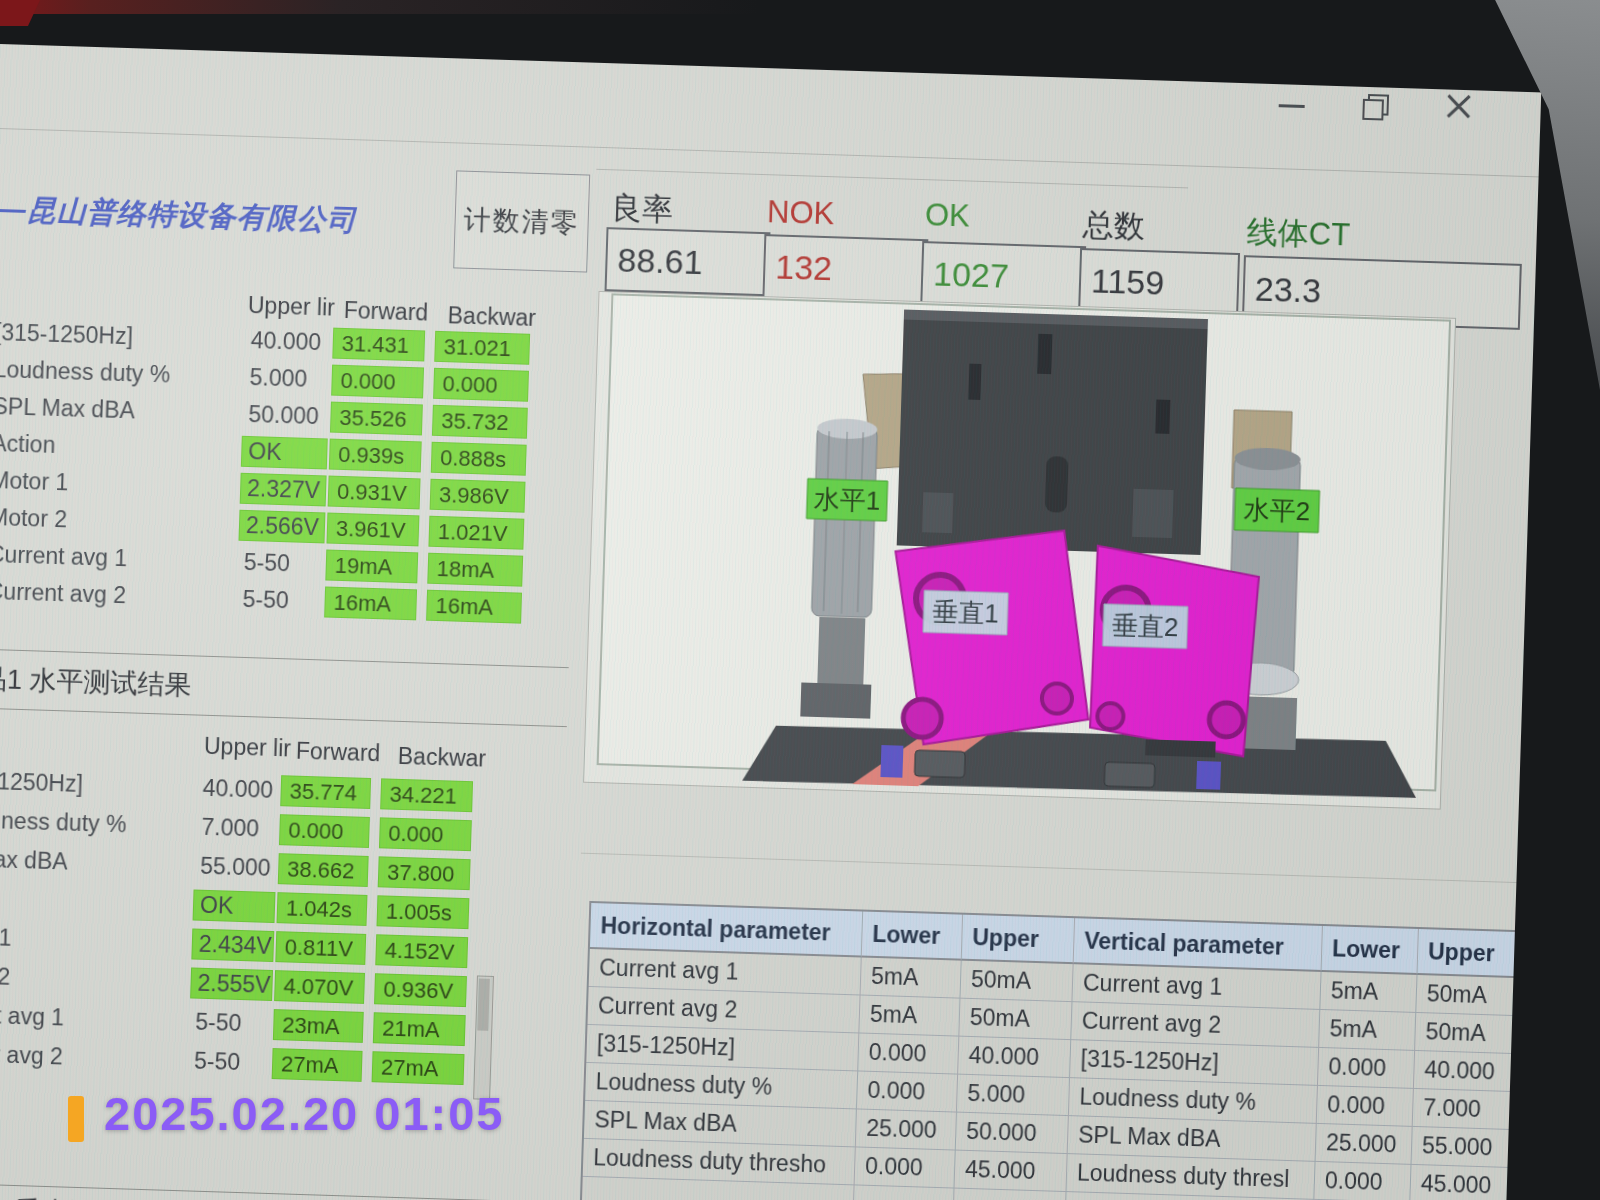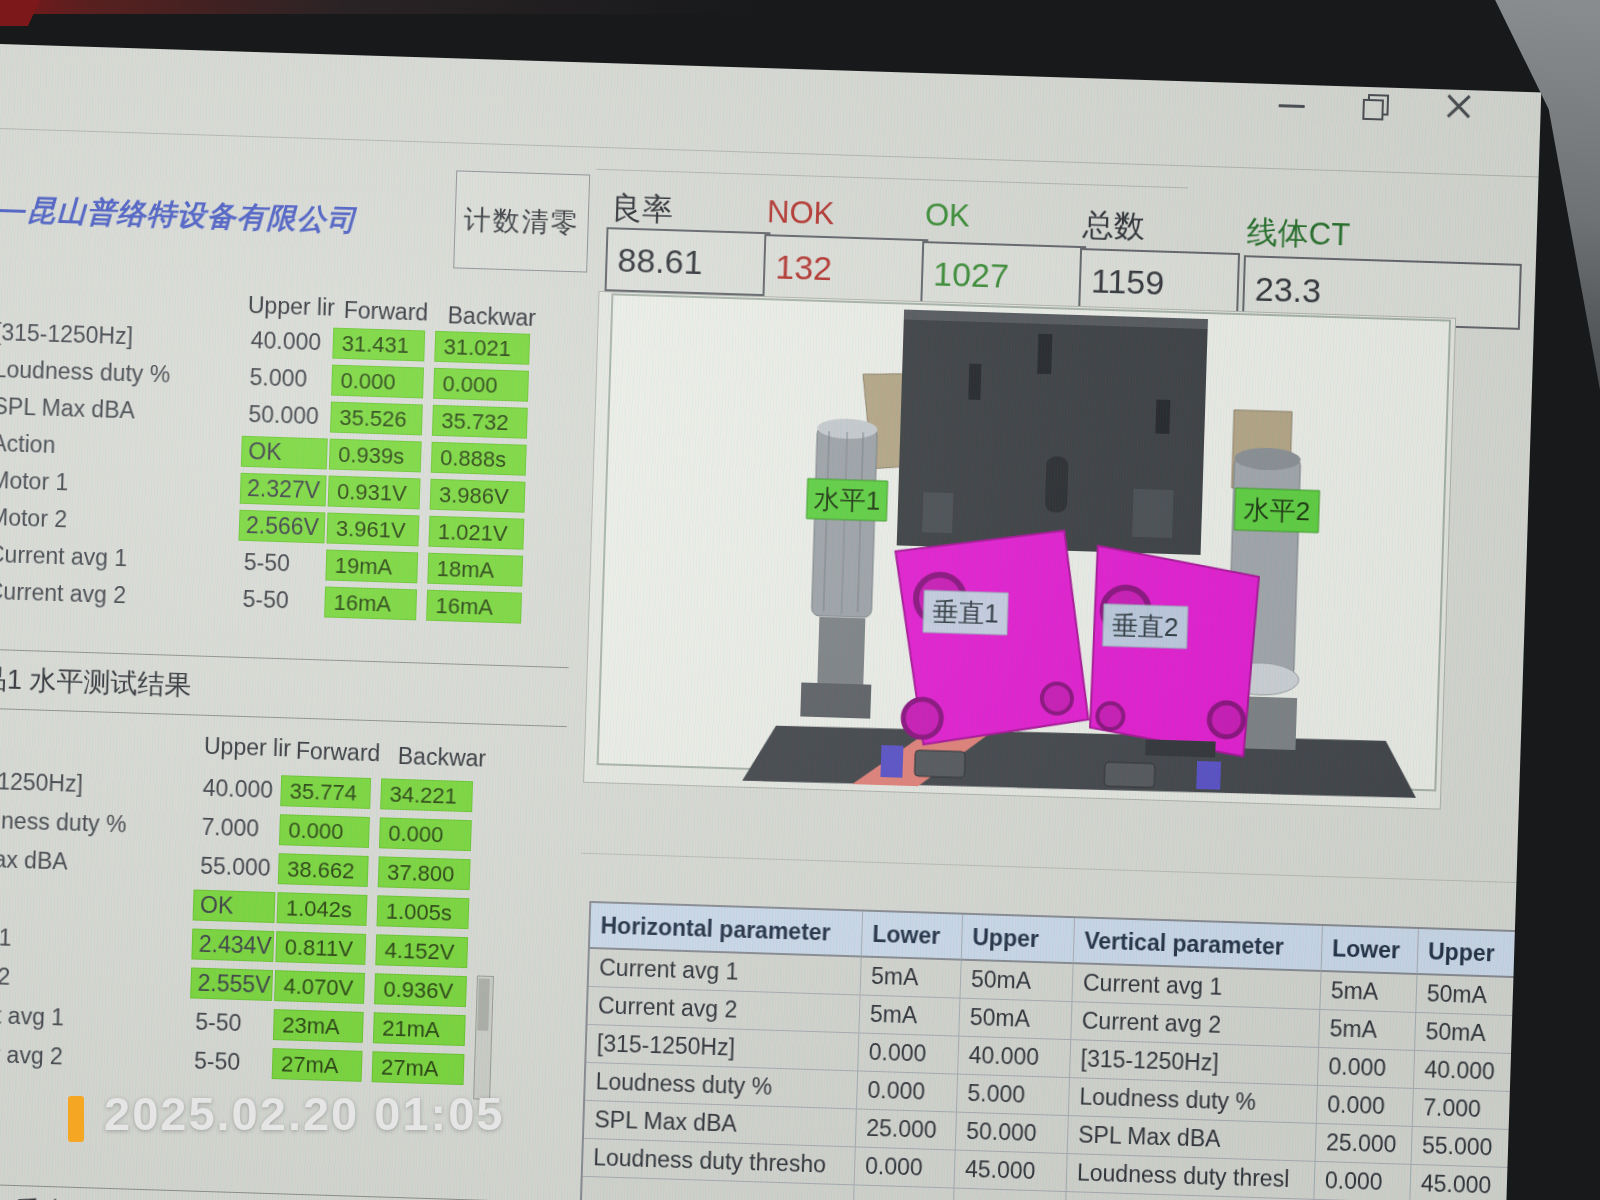--- a/index.html
+++ b/index.html
@@ -66,7 +66,7 @@
   #ptable .h{background:#cddcec;font-weight:bold;color:#26344a;border-bottom:2px solid #8a8e94;}
   
   #wm-bar{position:absolute;left:68px;top:1096px;width:16px;height:46px;background:#f5a623;border-radius:3px;}
-  #wm-text{position:absolute;left:104px;top:1086px;font-size:47px;font-weight:bold;color:#e5e5e5;
+  #wm-text{position:absolute;left:104px;top:1086px;font-size:47px;font-weight:bold;color:#8b5cf6;
     letter-spacing:2px;text-shadow:0 1px 4px rgba(60,60,60,0.35);white-space:nowrap;}
 </style>
 </head>

